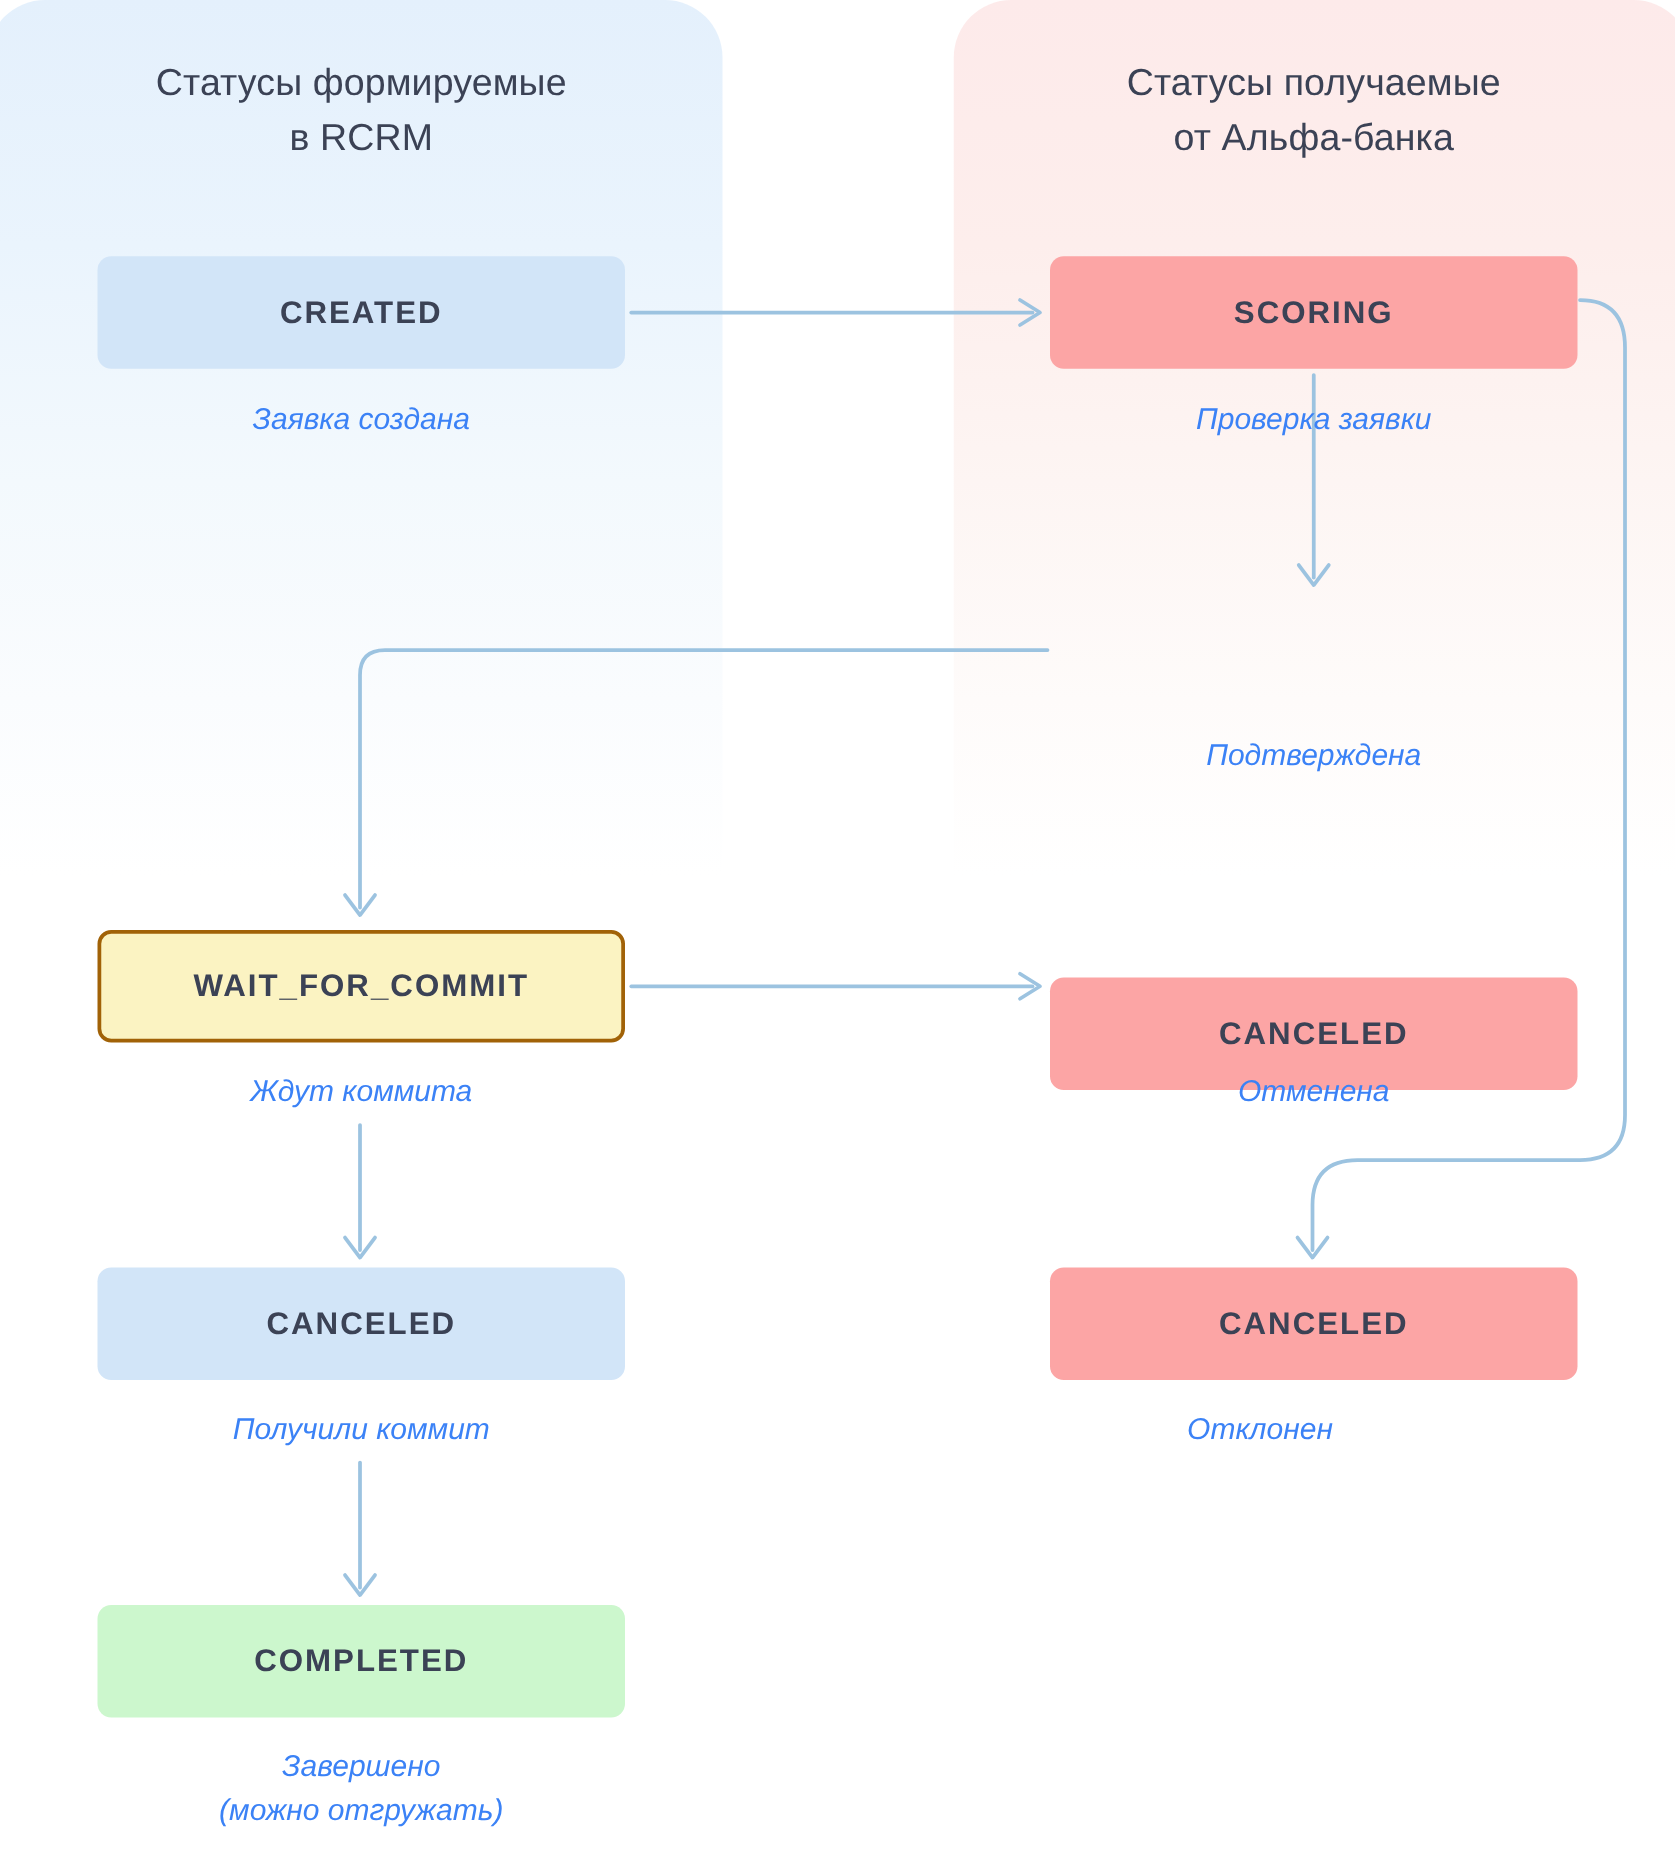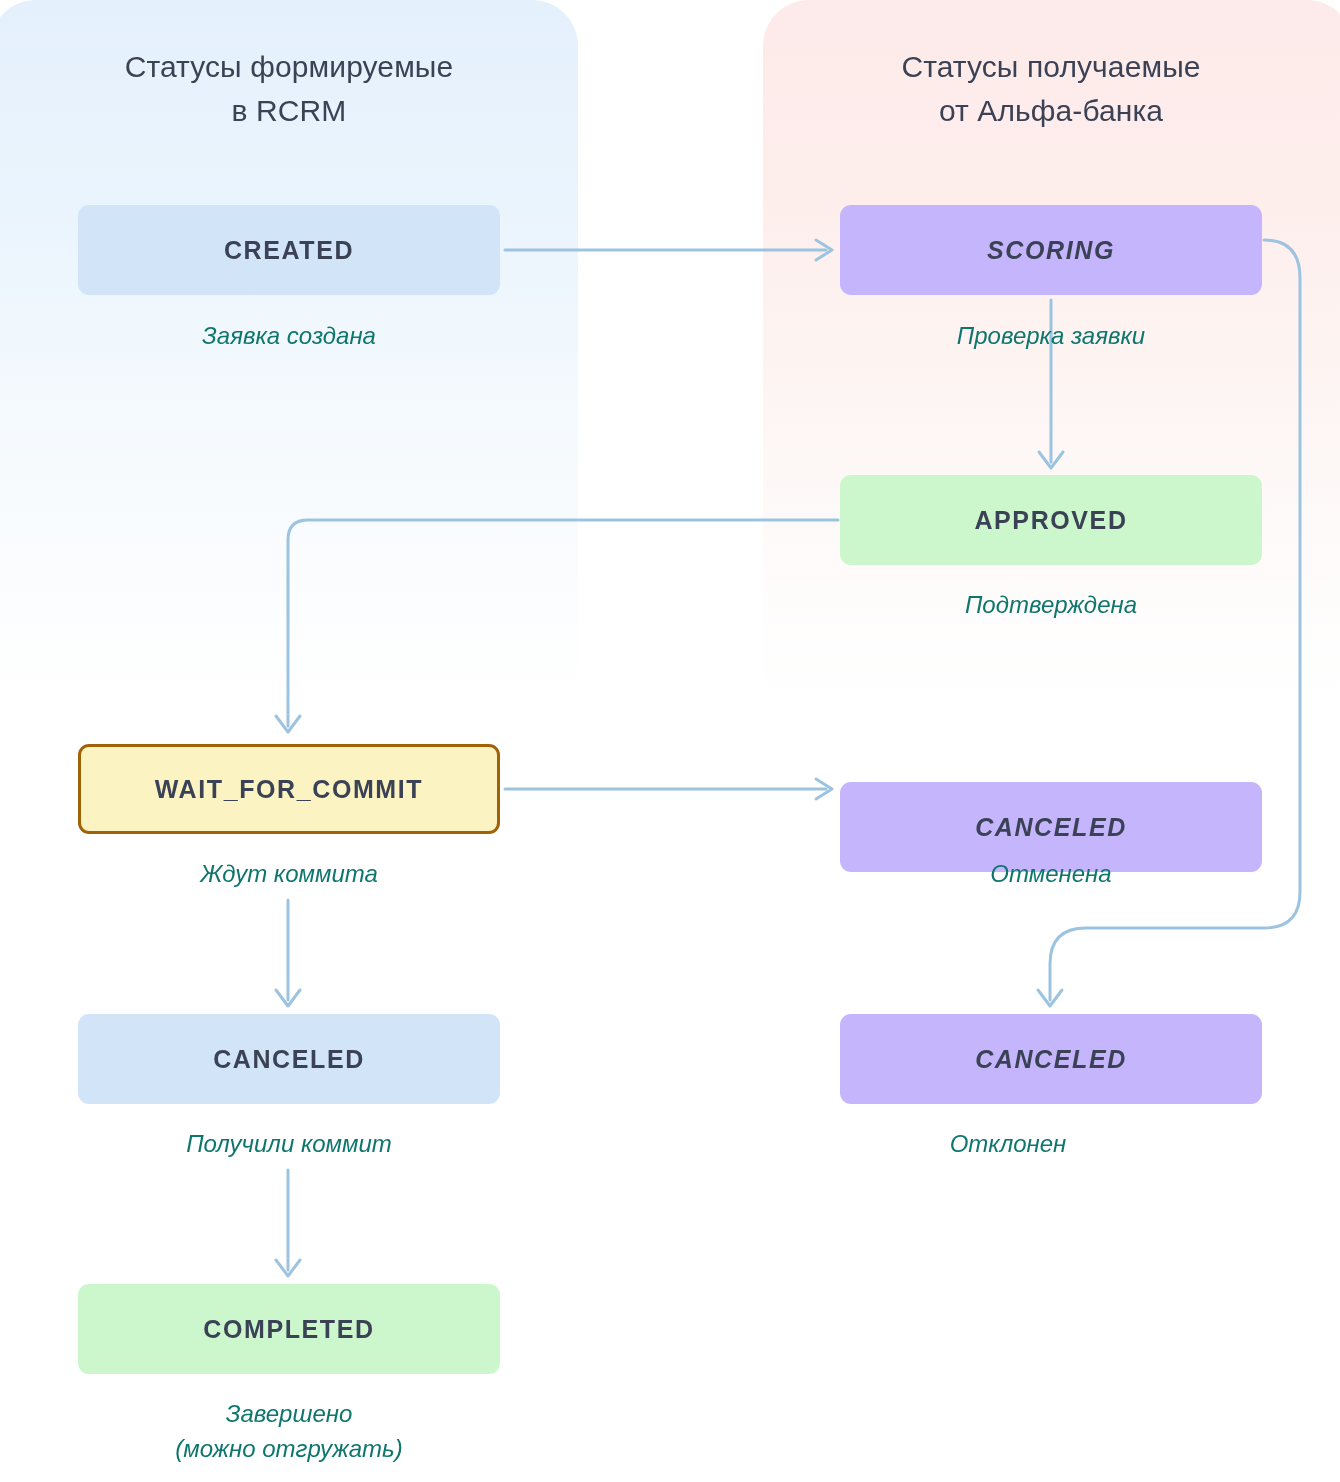--- a/index.html
+++ b/index.html
@@ -73,7 +73,7 @@
     text-align: center;
   }
   .fill-blue   { background: #d2e5f8; }
-  .fill-pink   { background: #c4b5fd; font-style: italic; }
+  .fill-pink   { background: #fca5a5; }
   .fill-green  { background: #ccf7cd; }
   .fill-yellow { background: #fbf3c2; border: 3px solid #a16207; }
 

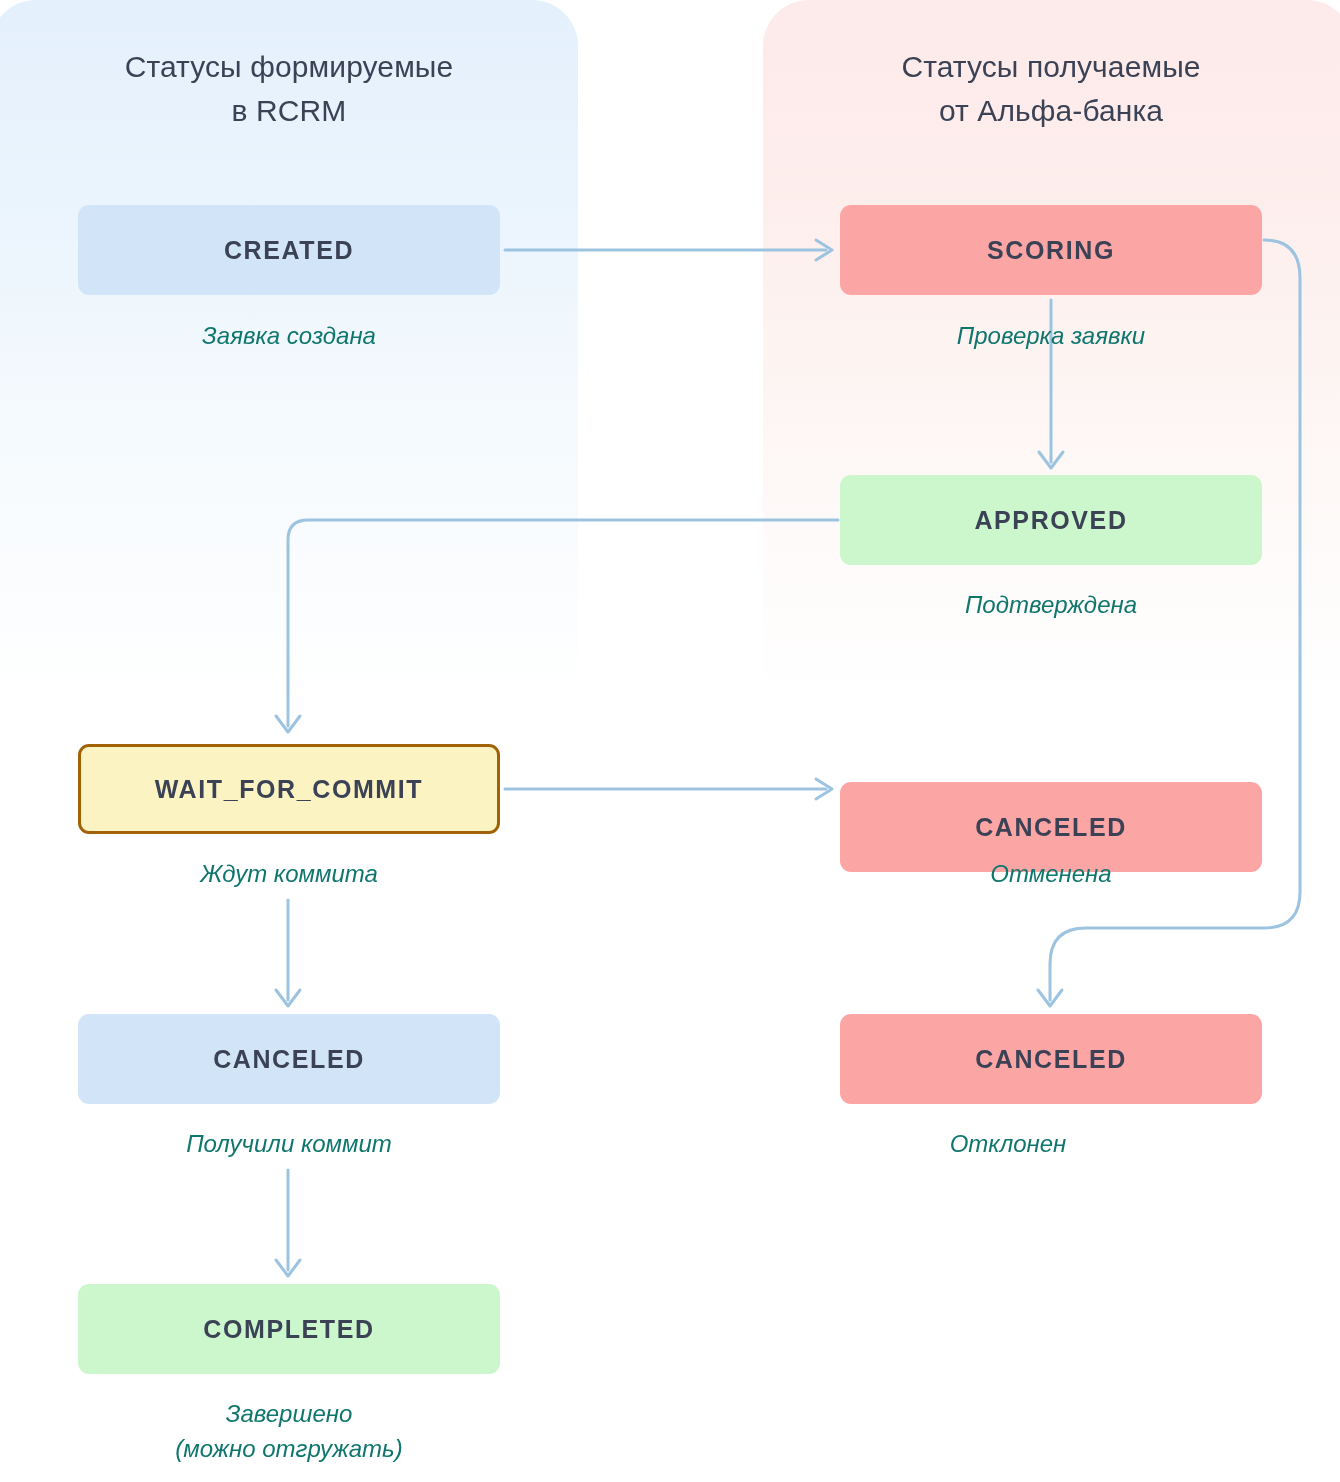--- a/index.html
+++ b/index.html
@@ -85,7 +85,7 @@
     font-size: 24px;
     line-height: 35px;
     font-style: italic;
-    color: #0f766e;
+    color: #3b82f6;
     white-space: pre-line;
   }
 

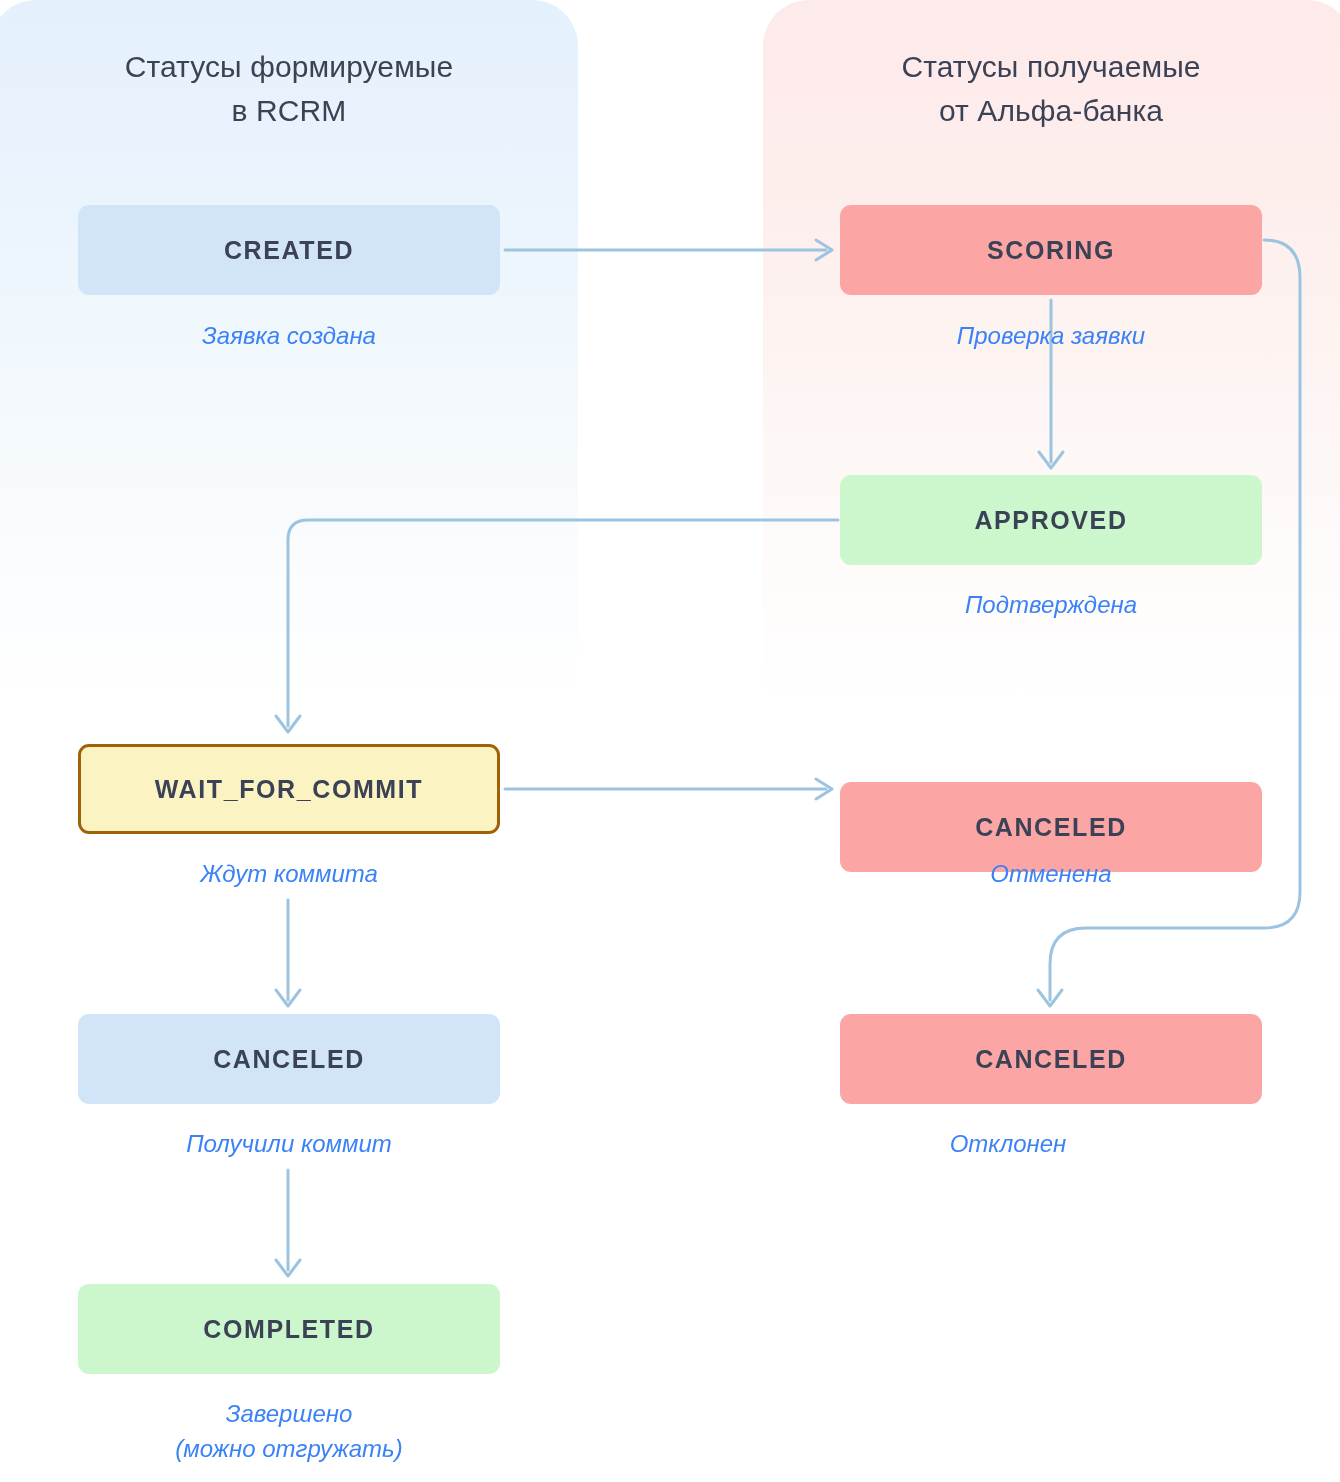--- a/index.html
+++ b/index.html
@@ -190,9 +190,6 @@
   </div>
   <div class="caption" style="left:840px; top:318px;">Проверка заявки</div>
 
-  <div class="node fill-green" style="left:840px; top:475px;">
-    <span class="node-label">APPROVED</span>
-  </div>
   <div class="caption" style="left:840px; top:587px;">Подтверждена</div>
 
   <div class="node fill-pink" style="left:840px; top:744px;margin-top:38px;">

